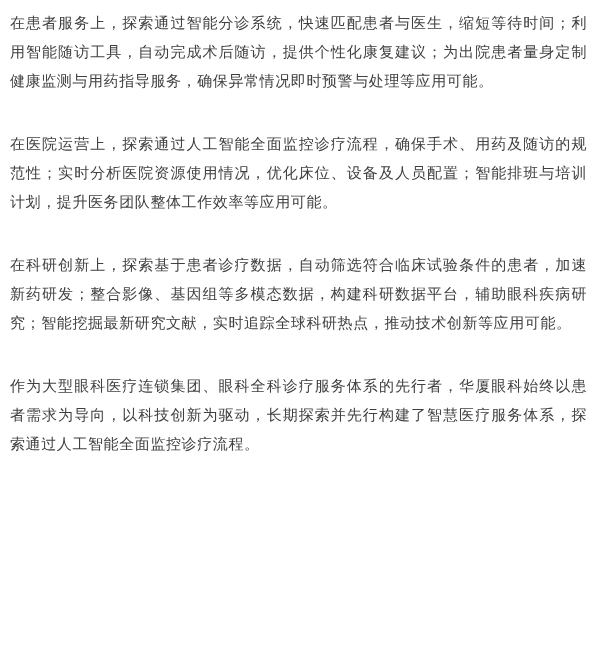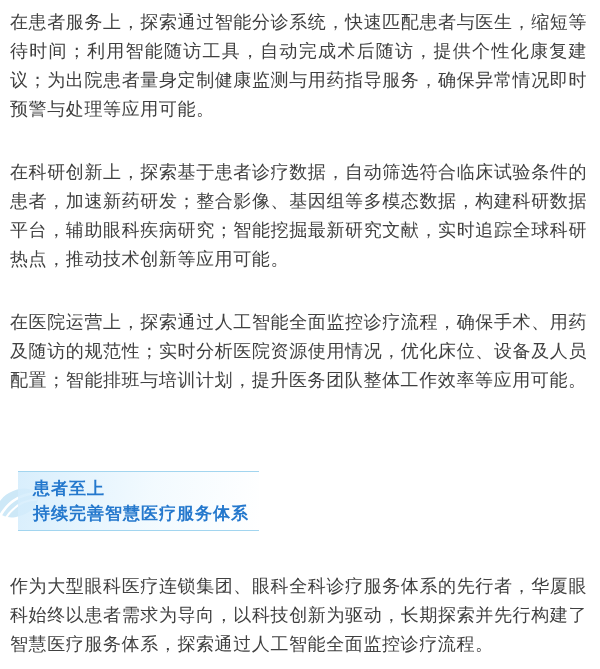--- a/index.html
+++ b/index.html
@@ -21,7 +21,7 @@
   }
   p.body-text {
     margin: 0 1px 34px 0;
-    font-size: 18px;
+    font-size: 15px;
     line-height: 29px;
     letter-spacing: 0.6px;
     color: #404040;

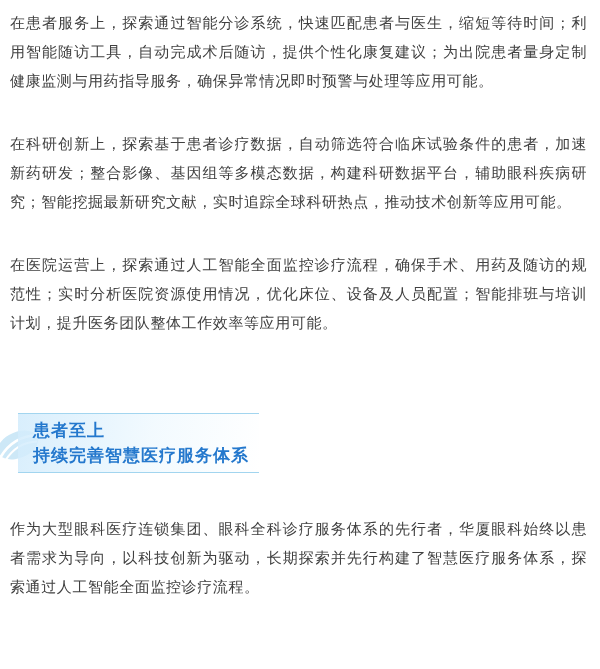--- a/index.html
+++ b/index.html
@@ -66,9 +66,9 @@
 
     <p class="body-text">在患者服务上，探索通过智能分诊系统，快速匹配患者与医生，缩短等待时间；利用智能随访工具，自动完成术后随访，提供个性化康复建议；为出院患者量身定制健康监测与用药指导服务，确保异常情况即时预警与处理等应用可能。</p>
 
+    <p class="body-text">在医院运营上，探索通过人工智能全面监控诊疗流程，确保手术、用药及随访的规范性；实时分析医院资源使用情况，优化床位、设备及人员配置；智能排班与培训计划，提升医务团队整体工作效率等应用可能。</p>
+
     <p class="body-text">在科研创新上，探索基于患者诊疗数据，自动筛选符合临床试验条件的患者，加速新药研发；整合影像、基因组等多模态数据，构建科研数据平台，辅助眼科疾病研究；智能挖掘最新研究文献，实时追踪全球科研热点，推动技术创新等应用可能。</p>
-
-    <p class="body-text">在医院运营上，探索通过人工智能全面监控诊疗流程，确保手术、用药及随访的规范性；实时分析医院资源使用情况，优化床位、设备及人员配置；智能排班与培训计划，提升医务团队整体工作效率等应用可能。</p>
 
     <div class="highlight-wrap">
       <span class="leaf">

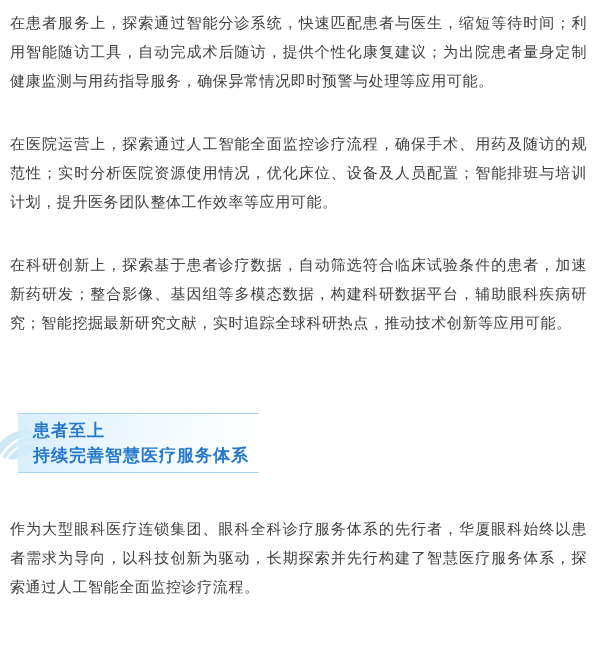--- a/index.html
+++ b/index.html
@@ -70,21 +70,6 @@
 
     <p class="body-text">在科研创新上，探索基于患者诊疗数据，自动筛选符合临床试验条件的患者，加速新药研发；整合影像、基因组等多模态数据，构建科研数据平台，辅助眼科疾病研究；智能挖掘最新研究文献，实时追踪全球科研热点，推动技术创新等应用可能。</p>
 
-    <div class="highlight-wrap">
-      <span class="leaf">
-        <svg width="42" height="46" viewBox="0 0 42 46">
-          <g transform="rotate(-22 18 22)">
-            <ellipse cx="18" cy="22" rx="21" ry="13" fill="#cde8f7"></ellipse>
-            <path d="M-3 27 Q 16 12 39 20" stroke="#ffffff" stroke-width="2.6" fill="none"></path>
-            <path d="M0 32 Q 18 19 37 26" stroke="#ffffff" stroke-width="2" fill="none"></path>
-          </g>
-        </svg>
-      </span>
-      <div class="highlight-box">
-        <div class="highlight-line">患者至上</div>
-        <div class="highlight-line">持续完善智慧医疗服务体系</div>
-      </div>
-    </div>
 
     <p class="body-text">作为大型眼科医疗连锁集团、眼科全科诊疗服务体系的先行者，华厦眼科始终以患者需求为导向，以科技创新为驱动，长期探索并先行构建了智慧医疗服务体系，探索通过人工智能全面监控诊疗流程。</p>
 

